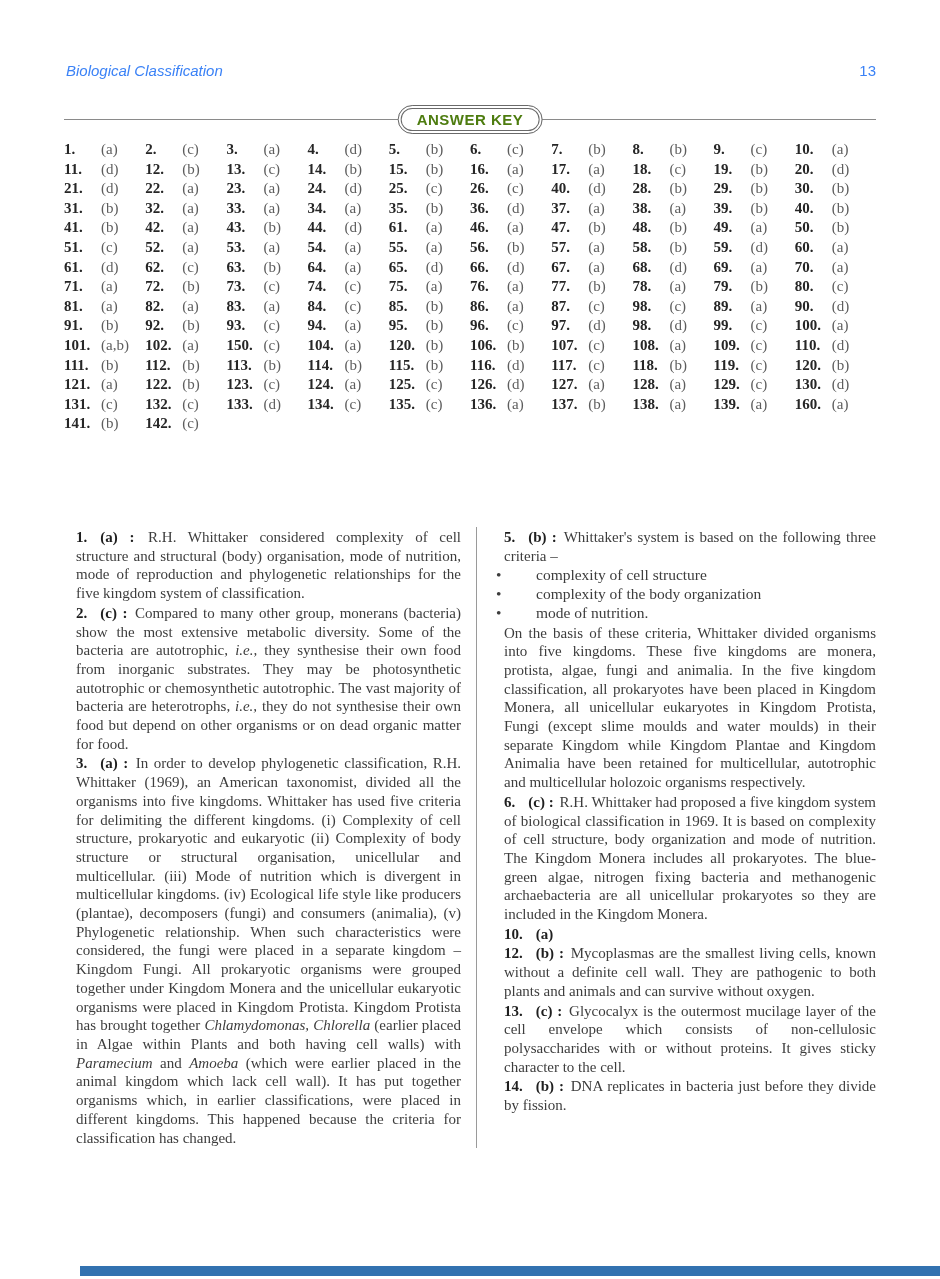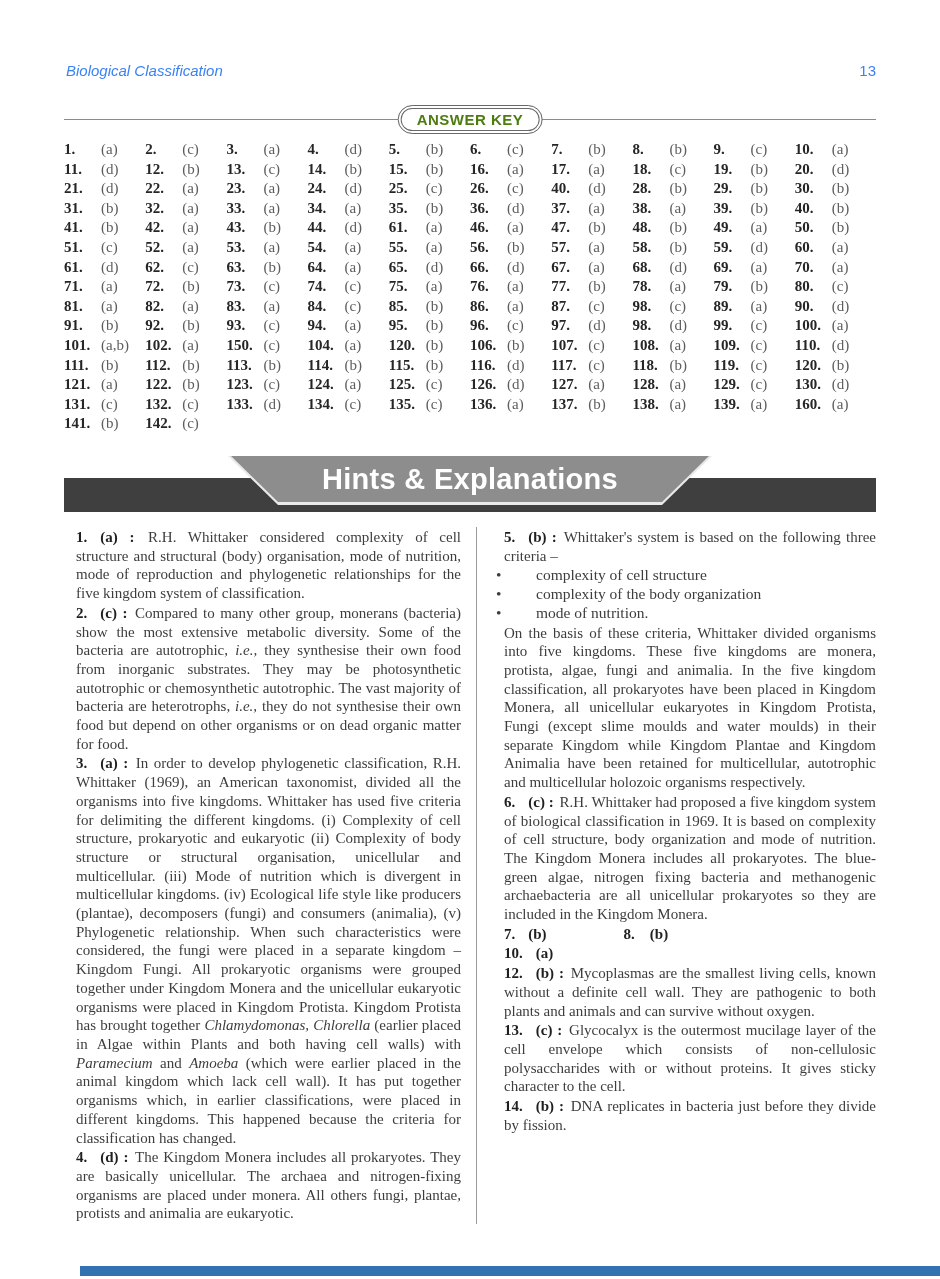--- a/index.html
+++ b/index.html
@@ -647,14 +647,6 @@
       </div>
   </div>
 
-  <div class="banner">
-    <div class="banner-bar"></div>
-    <div class="trap-outer">
-      <div class="trap-inner">
-        <span class="banner-title">Hints &amp; Explanations</span>
-      </div>
-    </div>
-  </div>
 
   <div class="content">
     <div class="col-left">

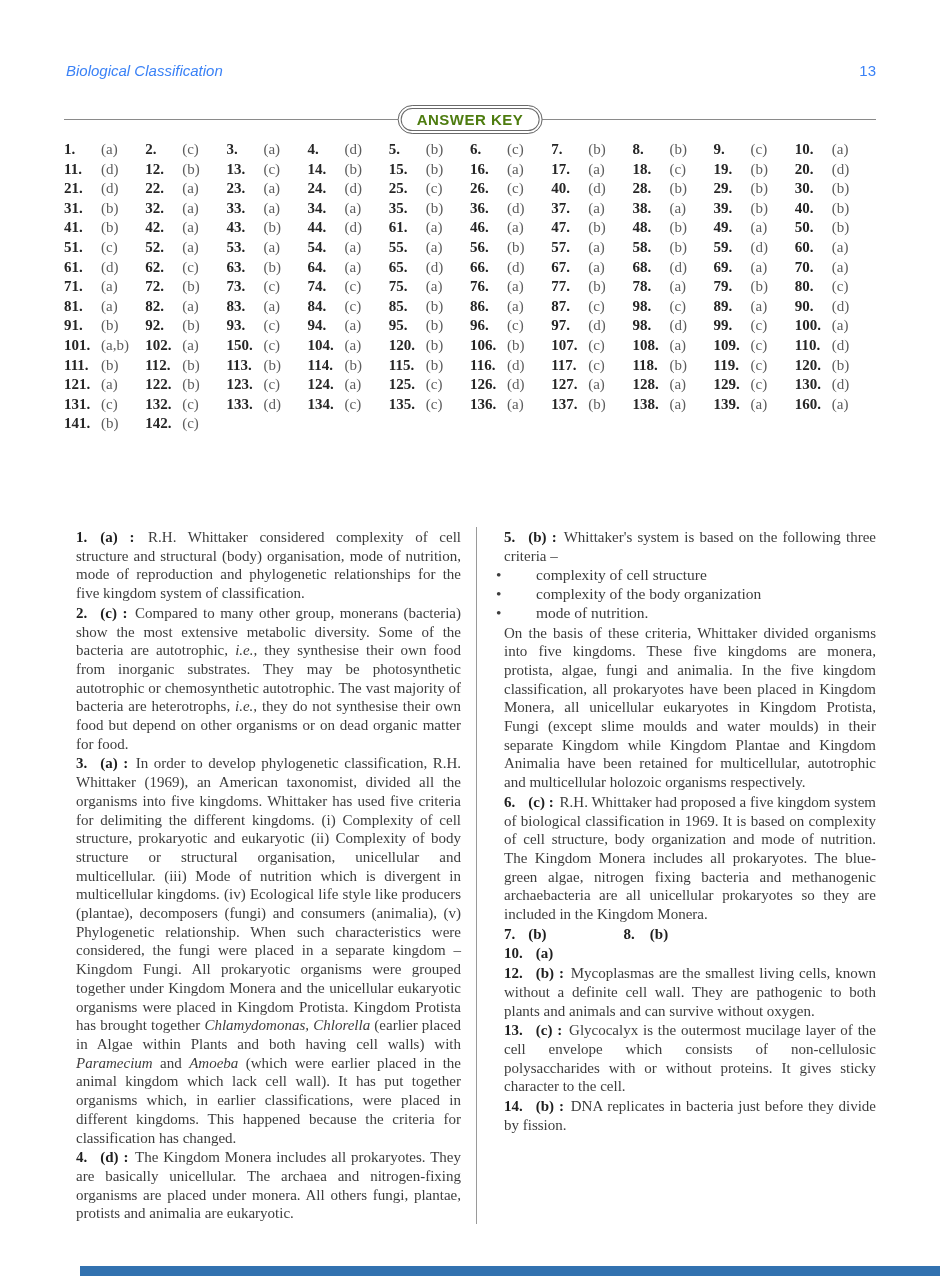--- a/index.html
+++ b/index.html
@@ -672,7 +672,6 @@
         </div>
         <p class="exp"><span>On the basis of these criteria, Whittaker divided organisms into five kingdoms. These five kingdoms are monera, protista, algae, fungi and animalia. In the five kingdom classification, all prokaryotes have been placed in Kingdom Monera, all unicellular eukaryotes in Kingdom Protista, Fungi (except slime moulds and water moulds) in their separate Kingdom while Kingdom Plantae and Kingdom Animalia have been retained for multicellular, autotrophic and multicellular holozoic organisms respectively.</span></p>
         <p class="exp"><b class="qn">6.</b><b class="qa">(c) :</b> <span>R.H. Whittaker had proposed a five kingdom system of biological classification in 1969. It is based on complexity of cell structure, body organization and mode of nutrition. The Kingdom Monera includes all prokaryotes. The blue-green algae, nitrogen fixing bacteria and methanogenic archaebacteria are all unicellular prokaryotes so they are included in the Kingdom Monera.</span></p>
-        <p class="exp"><b class="qn">7.</b><b class="qa">(b)</b><b class="pair2">8. (b)</b></p>
         <p class="exp"><b class="qn">10.</b><b class="qa">(a)</b></p>
         <p class="exp"><b class="qn">12.</b><b class="qa">(b) :</b> <span>Mycoplasmas are the smallest living cells, known without a definite cell wall. They are pathogenic to both plants and animals and can survive without oxygen.</span></p>
         <p class="exp"><b class="qn">13.</b><b class="qa">(c) :</b> <span>Glycocalyx is the outermost mucilage layer of the cell envelope which consists of non-cellulosic polysaccharides with or without proteins. It gives sticky character to the cell.</span></p>

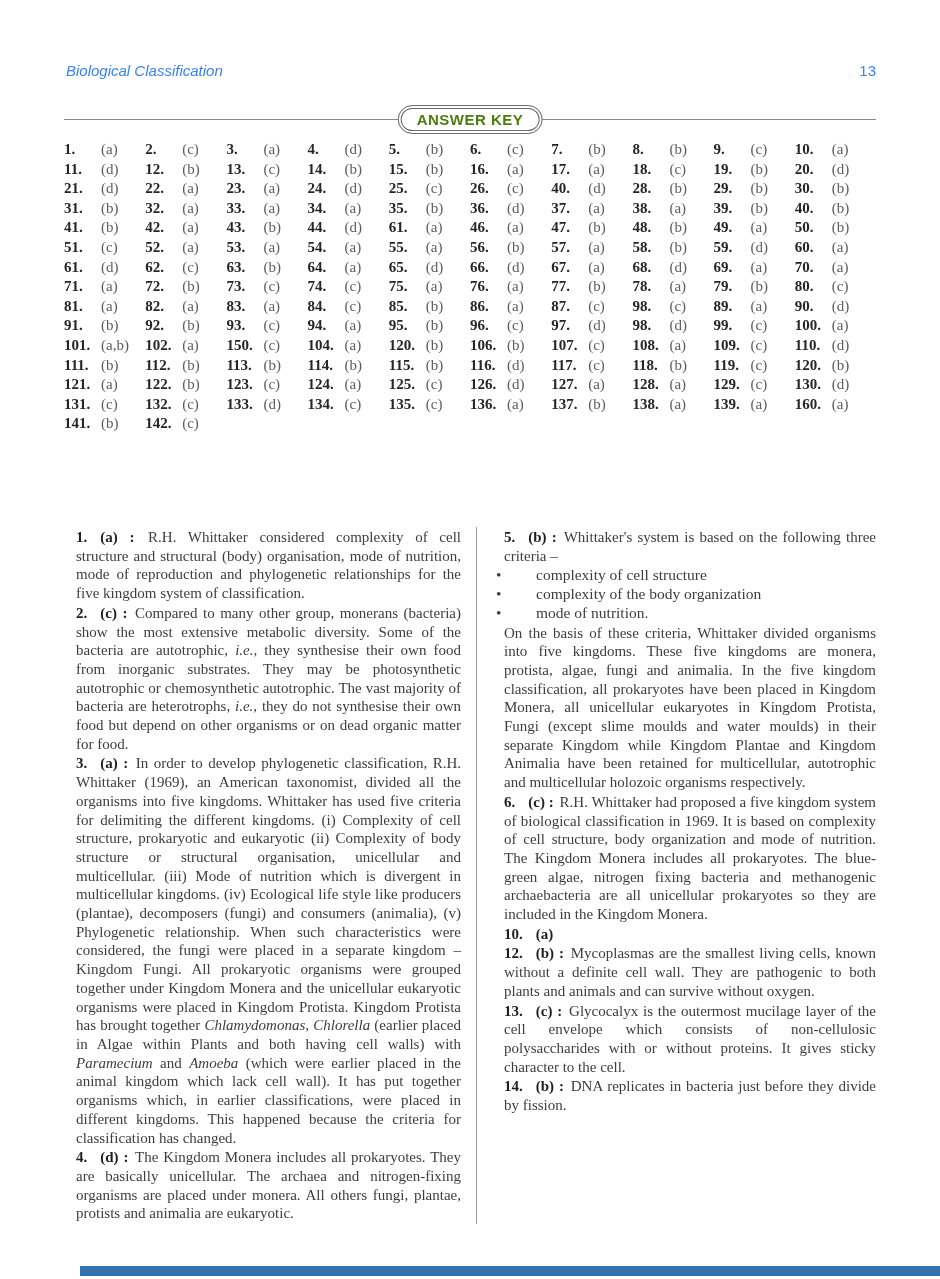--- a/index.html
+++ b/index.html
@@ -653,7 +653,6 @@
         <p class="exp"><b class="qn">1.</b><b class="qa">(a) :</b> <span>R.H. Whittaker considered complexity of cell structure and structural (body) organisation, mode of nutrition, mode of reproduction and phylogenetic relationships for the five kingdom system of classification.</span></p>
         <p class="exp"><b class="qn">2.</b><b class="qa">(c) :</b> <span>Compared to many other group, monerans (bacteria) show the most extensive metabolic diversity. Some of the bacteria are autotrophic, </span><i>i.e.,</i><span> they synthesise their own food from inorganic substrates. They may be photosynthetic autotrophic or chemosynthetic autotrophic. The vast majority of bacteria are heterotrophs, </span><i>i.e.,</i><span> they do not synthesise their own food but depend on other organisms or on dead organic matter for food.</span></p>
         <p class="exp"><b class="qn">3.</b><b class="qa">(a) :</b> <span>In order to develop phylogenetic classification, R.H. Whittaker (1969), an American taxonomist, divided all the organisms into five kingdoms. Whittaker has used five criteria for delimiting the different kingdoms. (i) Complexity of cell structure, prokaryotic and eukaryotic (ii) Complexity of body structure or structural organisation, unicellular and multicellular. (iii) Mode of nutrition which is divergent in multicellular kingdoms. (iv) Ecological life style like producers (plantae), decomposers (fungi) and consumers (animalia), (v) Phylogenetic relationship. When such characteristics were considered, the fungi were placed in a separate kingdom – Kingdom Fungi. All prokaryotic organisms were grouped together under Kingdom Monera and the unicellular eukaryotic organisms were placed in Kingdom Protista. Kingdom Protista has brought together </span><i>Chlamydomonas, Chlorella</i><span> (earlier placed in Algae within Plants and both having cell walls) with </span><i>Paramecium</i><span> and </span><i>Amoeba</i><span> (which were earlier placed in the animal kingdom which lack cell wall). It has put together organisms which, in earlier classifications, were placed in different kingdoms. This happened because the criteria for classification has changed.</span></p>
-        <p class="exp"><b class="qn">4.</b><b class="qa">(d) :</b> <span>The Kingdom Monera includes all prokaryotes. They are basically unicellular. The archaea and nitrogen-fixing organisms are placed under monera. All others fungi, plantae, protists and animalia are eukaryotic.</span></p>
       </div>
     <div class="col-div"></div>
     <div class="col-right">

